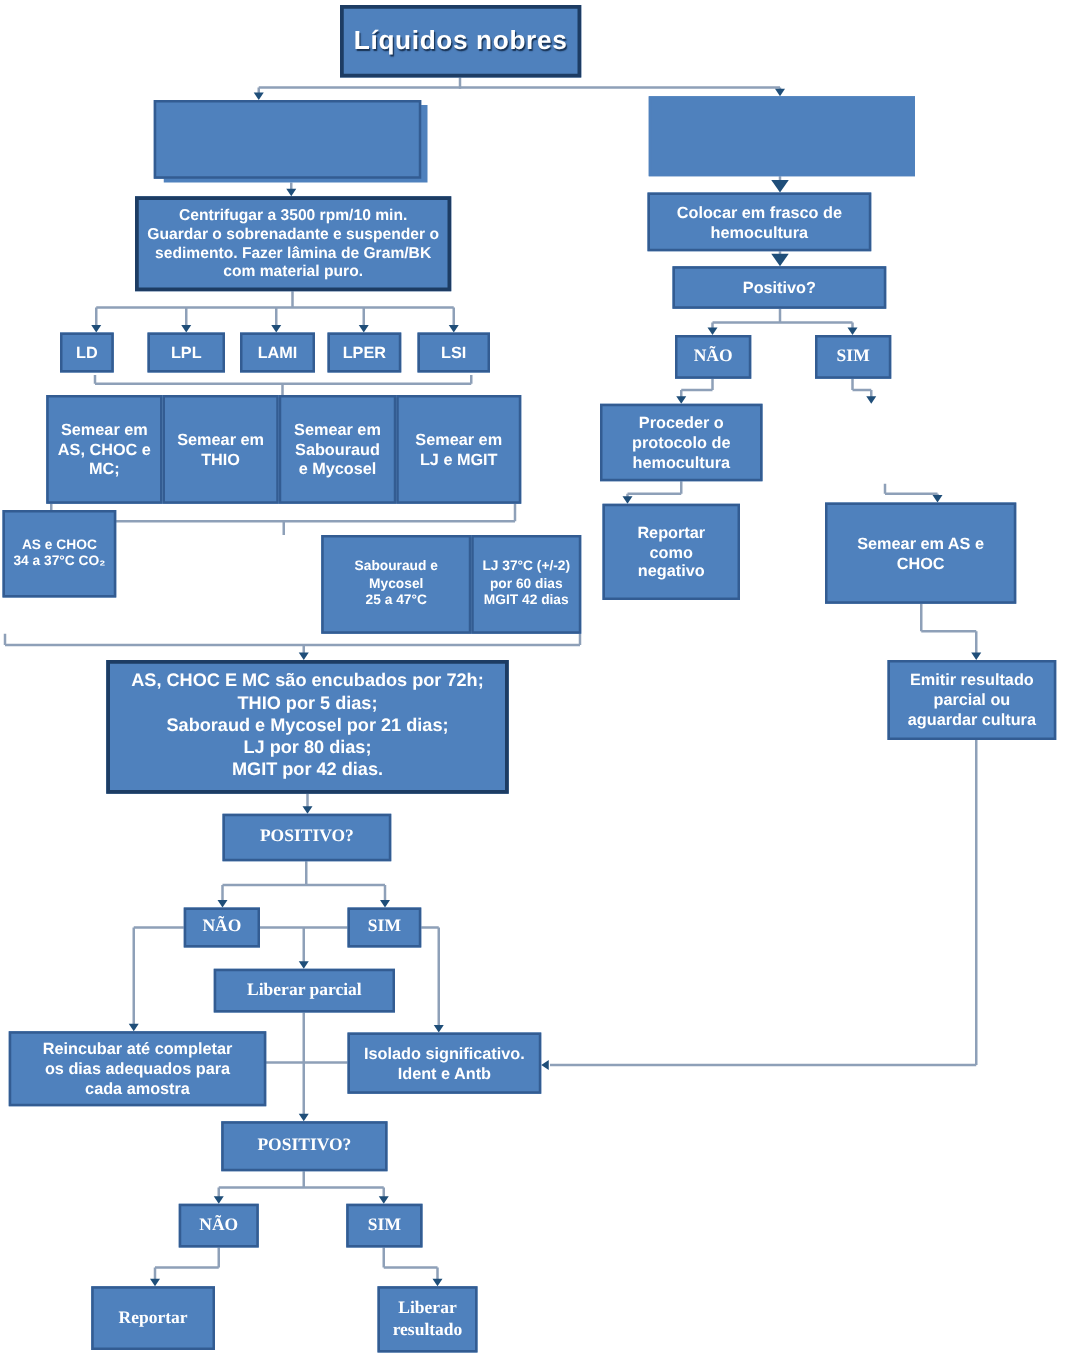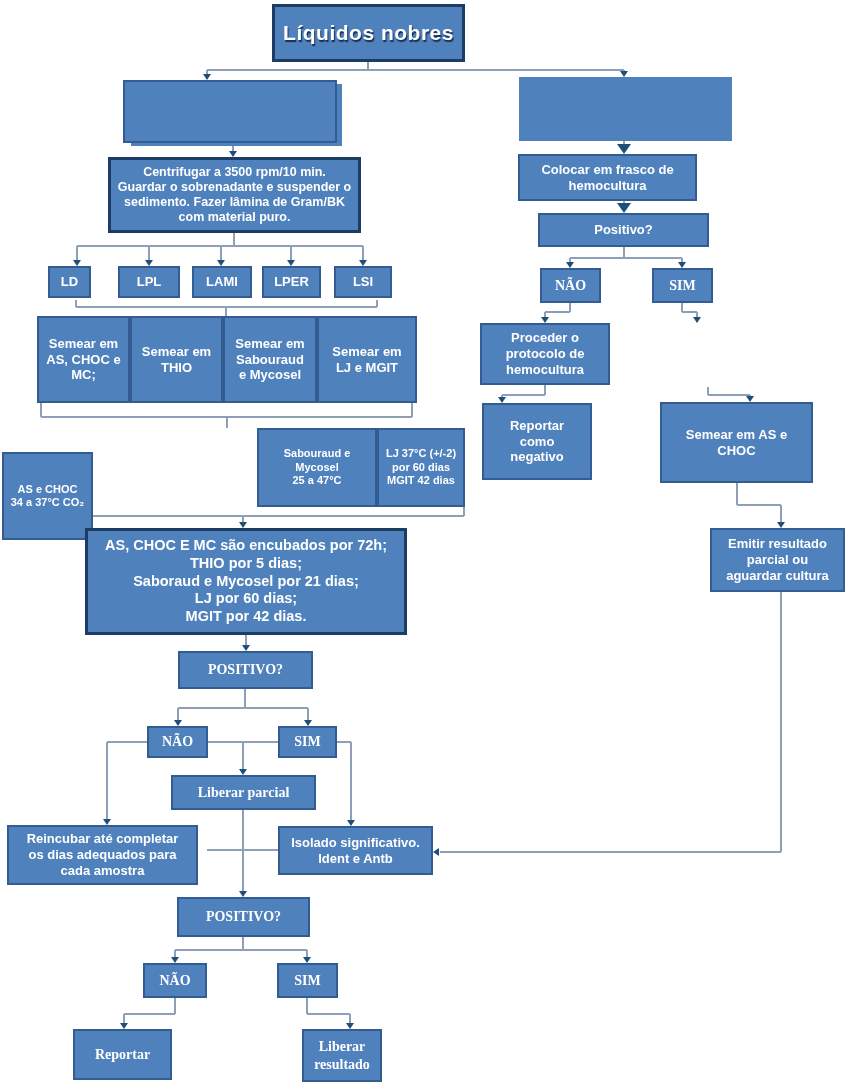--- a/index.html
+++ b/index.html
@@ -180,7 +180,7 @@
   <div class="box" style="left:317px;top:316px;width:100px;height:87px">Semear  em
 LJ e MGIT</div>
 
-  <div class="box fs11" style="left:2px;top:452px;width:91px;height:88px">AS e CHOC
+  <div class="box fs11" style="left:2px;top:408px;width:91px;height:70px">AS e CHOC
 34 a 37°C CO₂</div>
   <div class="box fs11" style="left:257px;top:428px;width:120px;height:79px">Sabouraud e
 Mycosel

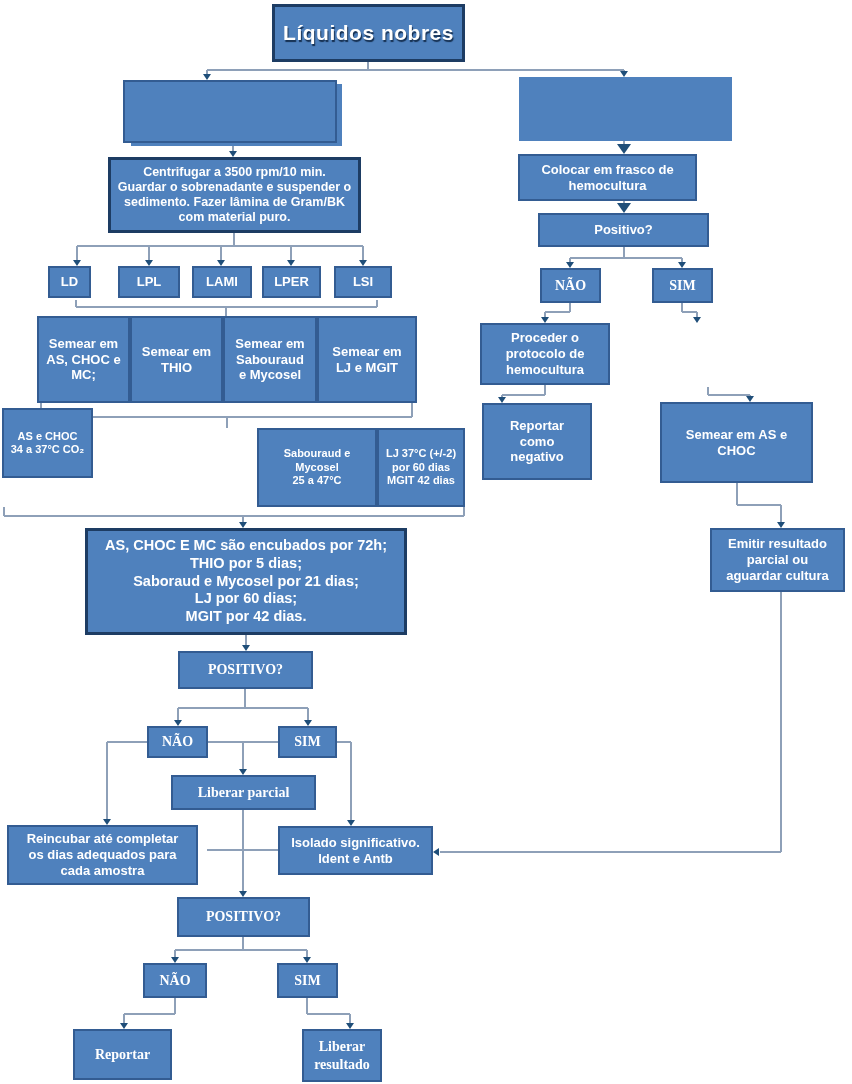--- a/index.html
+++ b/index.html
@@ -192,7 +192,7 @@
   <div class="box thick fs15" style="left:85px;top:528px;width:322px;height:107px">AS, CHOC E MC são encubados por 72h;
 THIO por 5 dias;
 Saboraud e Mycosel por 21 dias;
-LJ por 60 dias;
+LJ por 80 dias;
 MGIT por 42 dias.</div>
 
   <div class="box fs14" style="left:178px;top:651px;width:135px;height:38px">POSITIVO?</div>

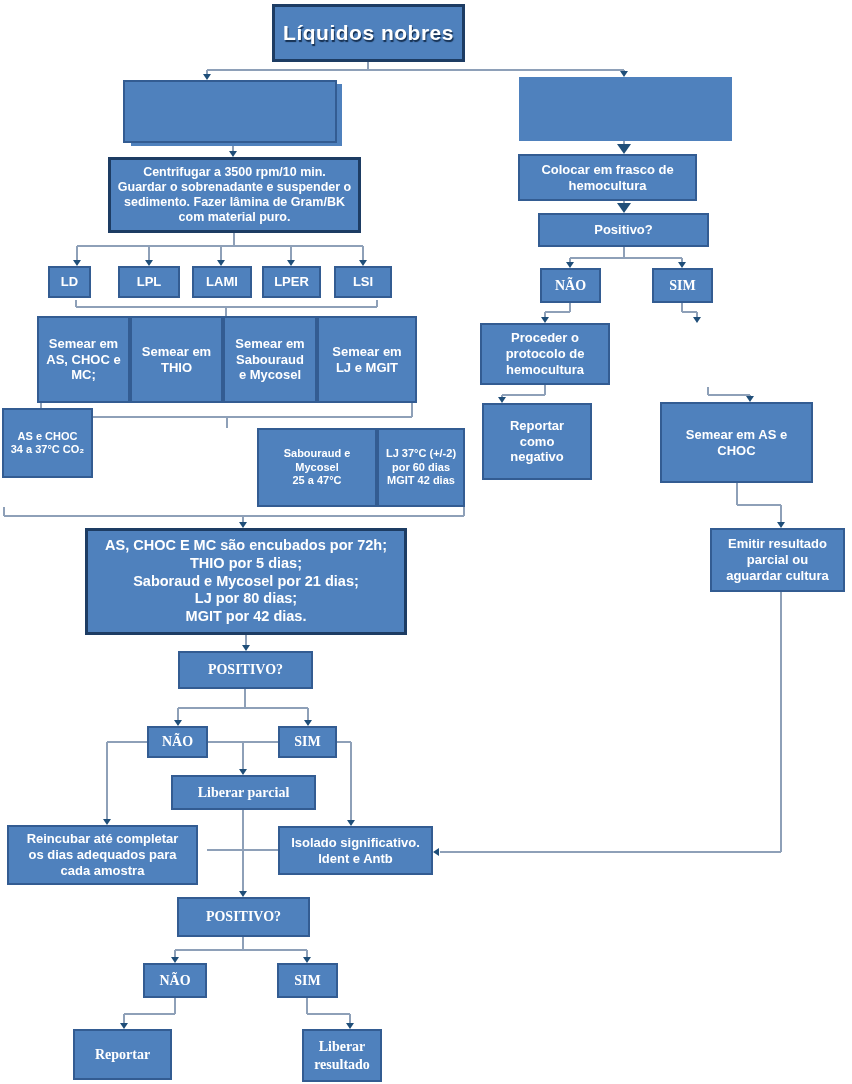--- a/index.html
+++ b/index.html
@@ -200,7 +200,7 @@
   <div class="box fs14" style="left:278px;top:726px;width:59px;height:32px">SIM</div>
   <div class="box fs14" style="left:171px;top:775px;width:145px;height:35px">Liberar parcial</div>
 
-  <div class="box" style="left:7px;top:825px;width:191px;height:60px">Reincubar até completar
+  <div class="box" style="left:7px;top:825px;width:206px;height:60px">Reincubar até completar
 os dias adequados para
 cada amostra</div>
   <div class="box" style="left:278px;top:826px;width:155px;height:49px">Isolado significativo.

